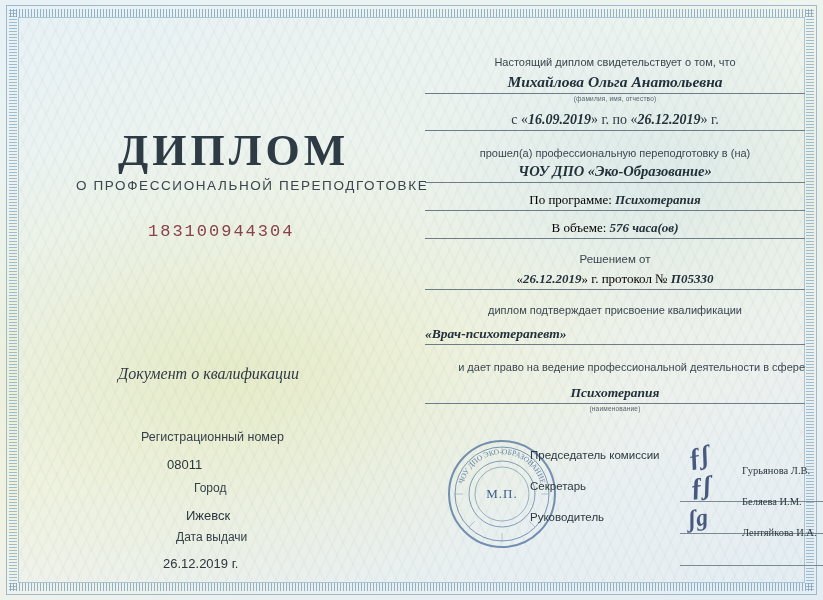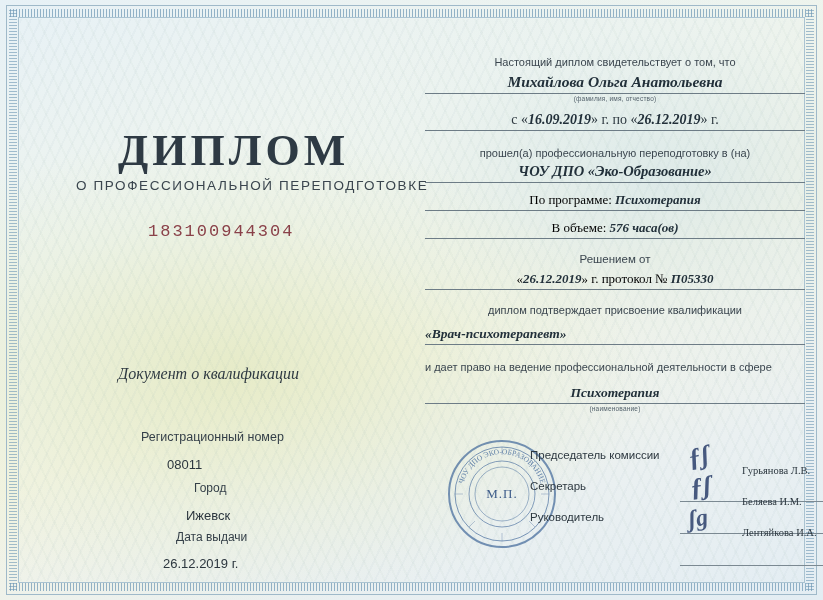--- a/index.html
+++ b/index.html
@@ -209,7 +209,7 @@
   .protocol { font-size: 13px; text-align: center; margin-top: 6px; }
   .confirm { font-size: 11px; text-align: center; margin-top: 14px; }
   .qual { font-size: 13.5px; text-align: left; margin-top: 10px; }
-  .rights { font-size: 11px; text-align: left; margin-top: 16px; }
+  .rights { font-size: 11px; text-align: right; margin-top: 16px; }
   .sphere { font-size: 13.5px; text-align: center; margin-top: 12px; }
 
   

